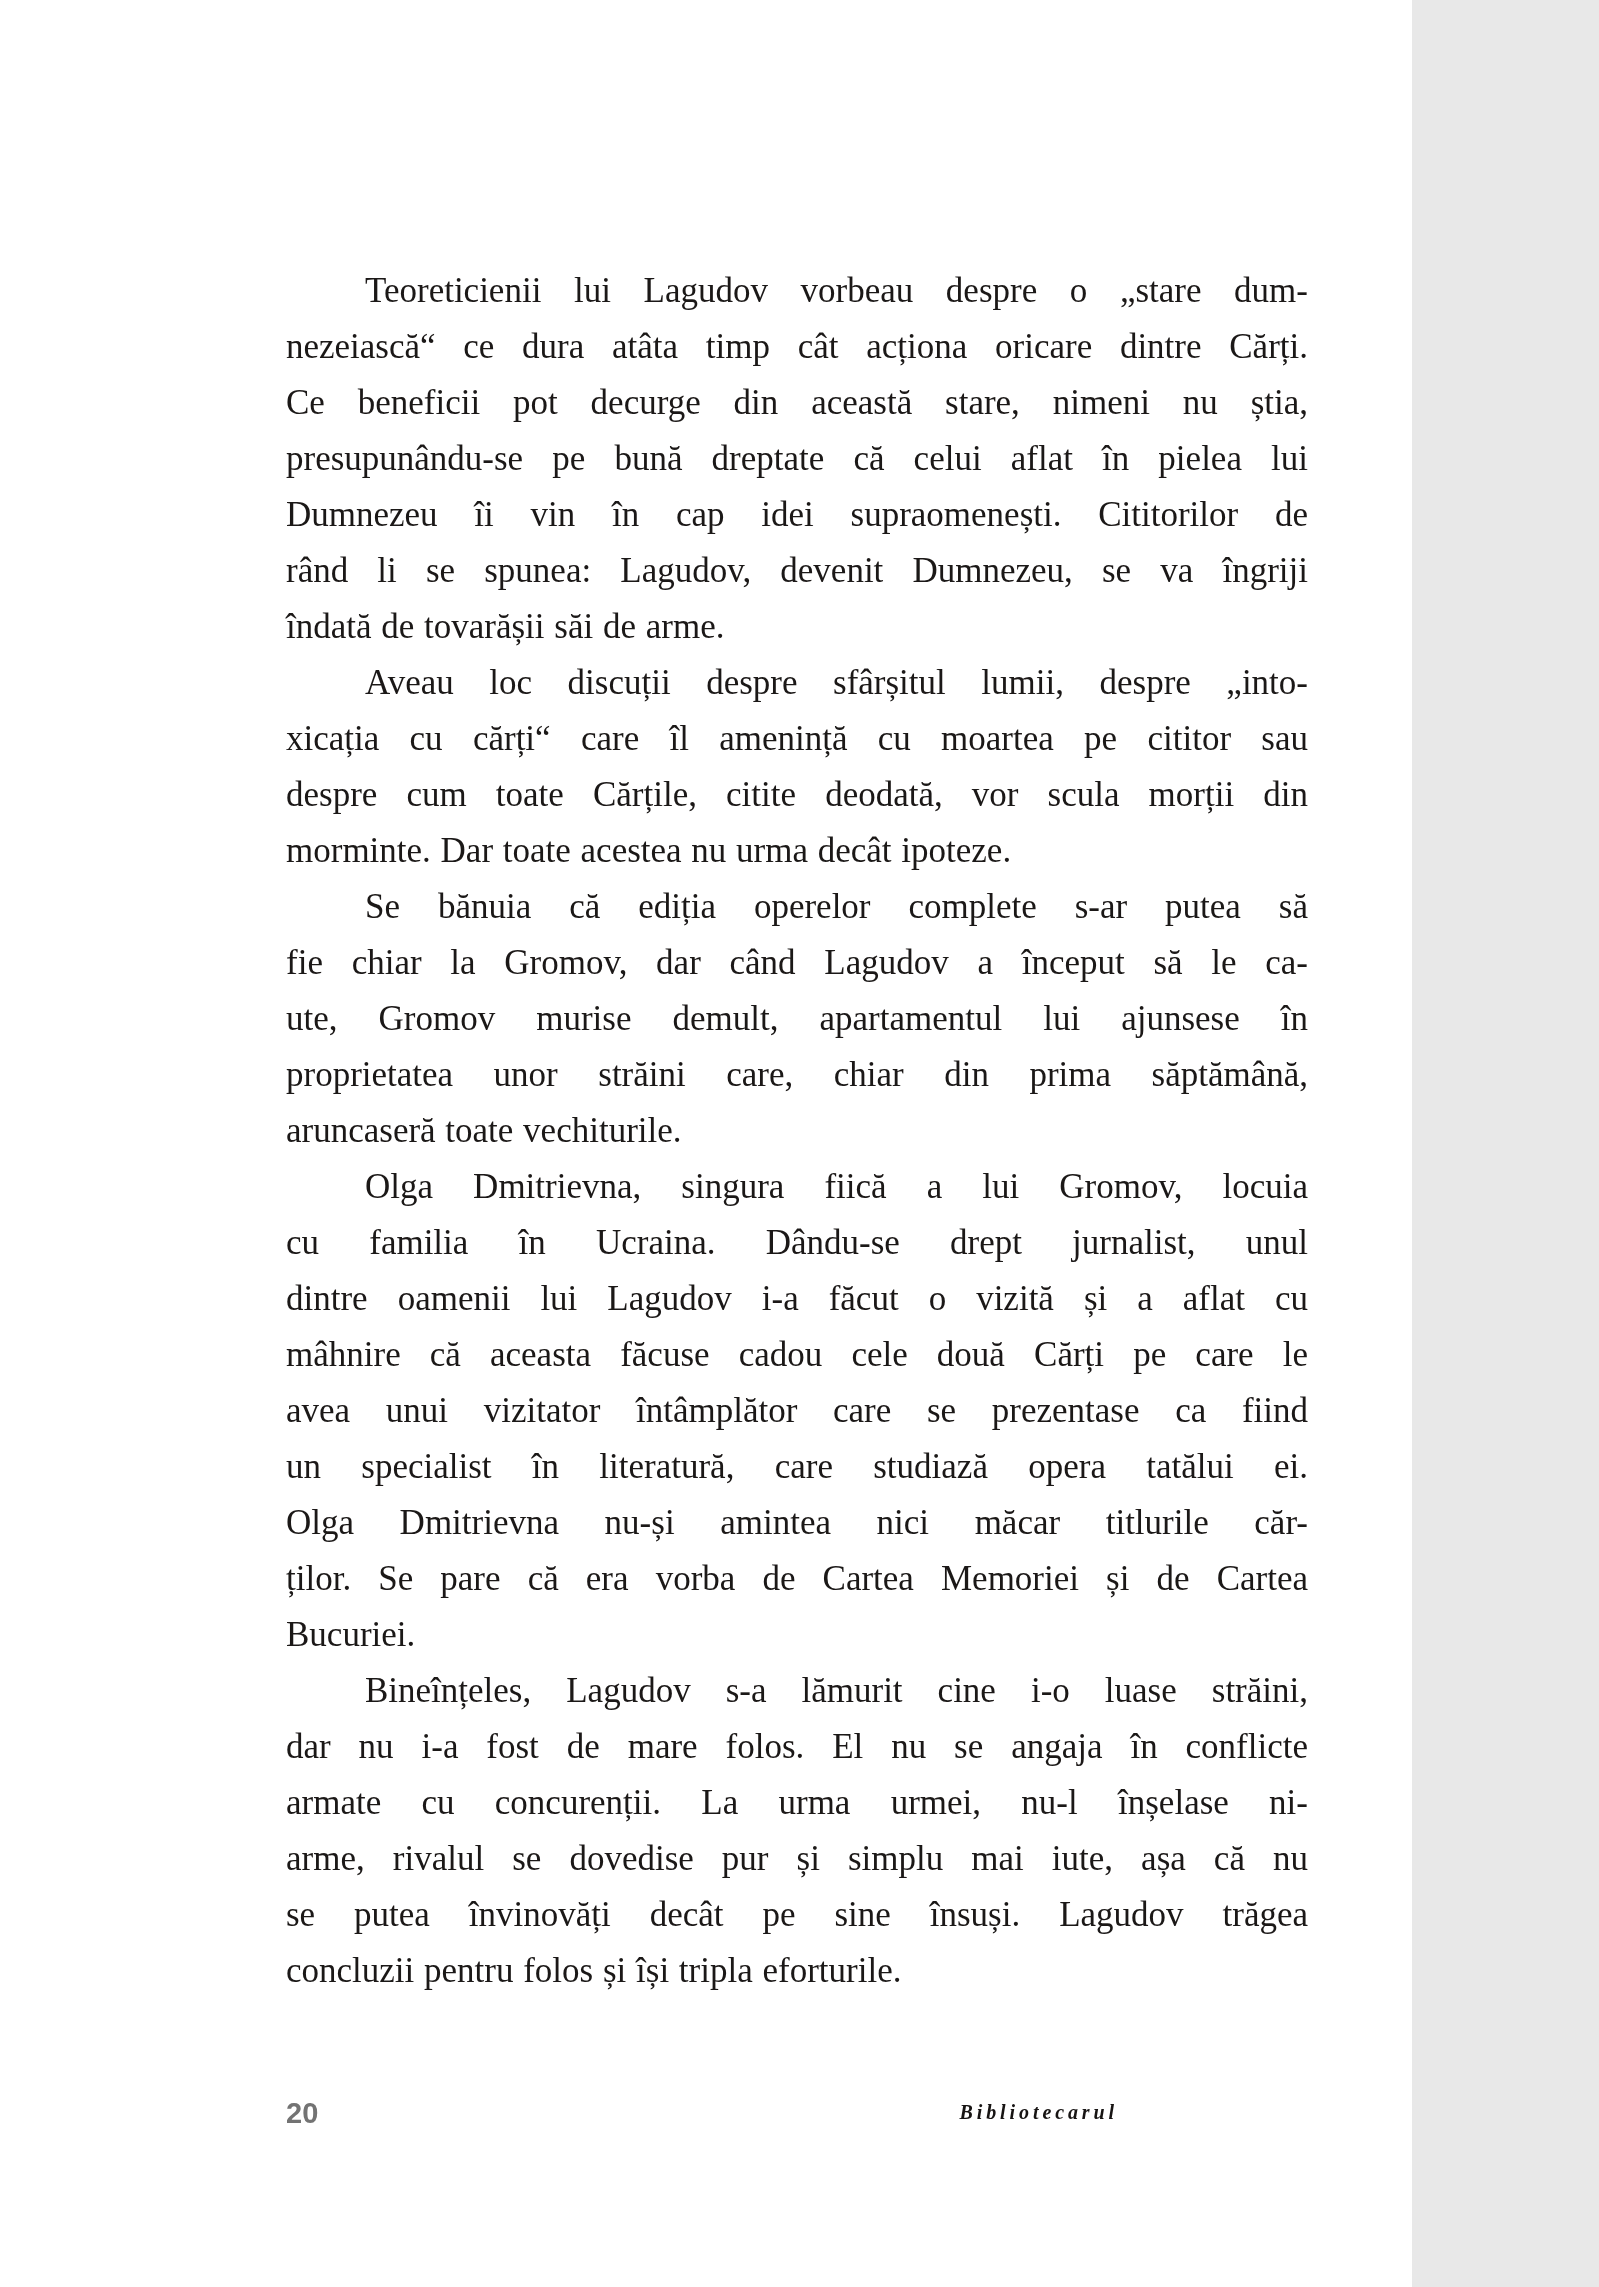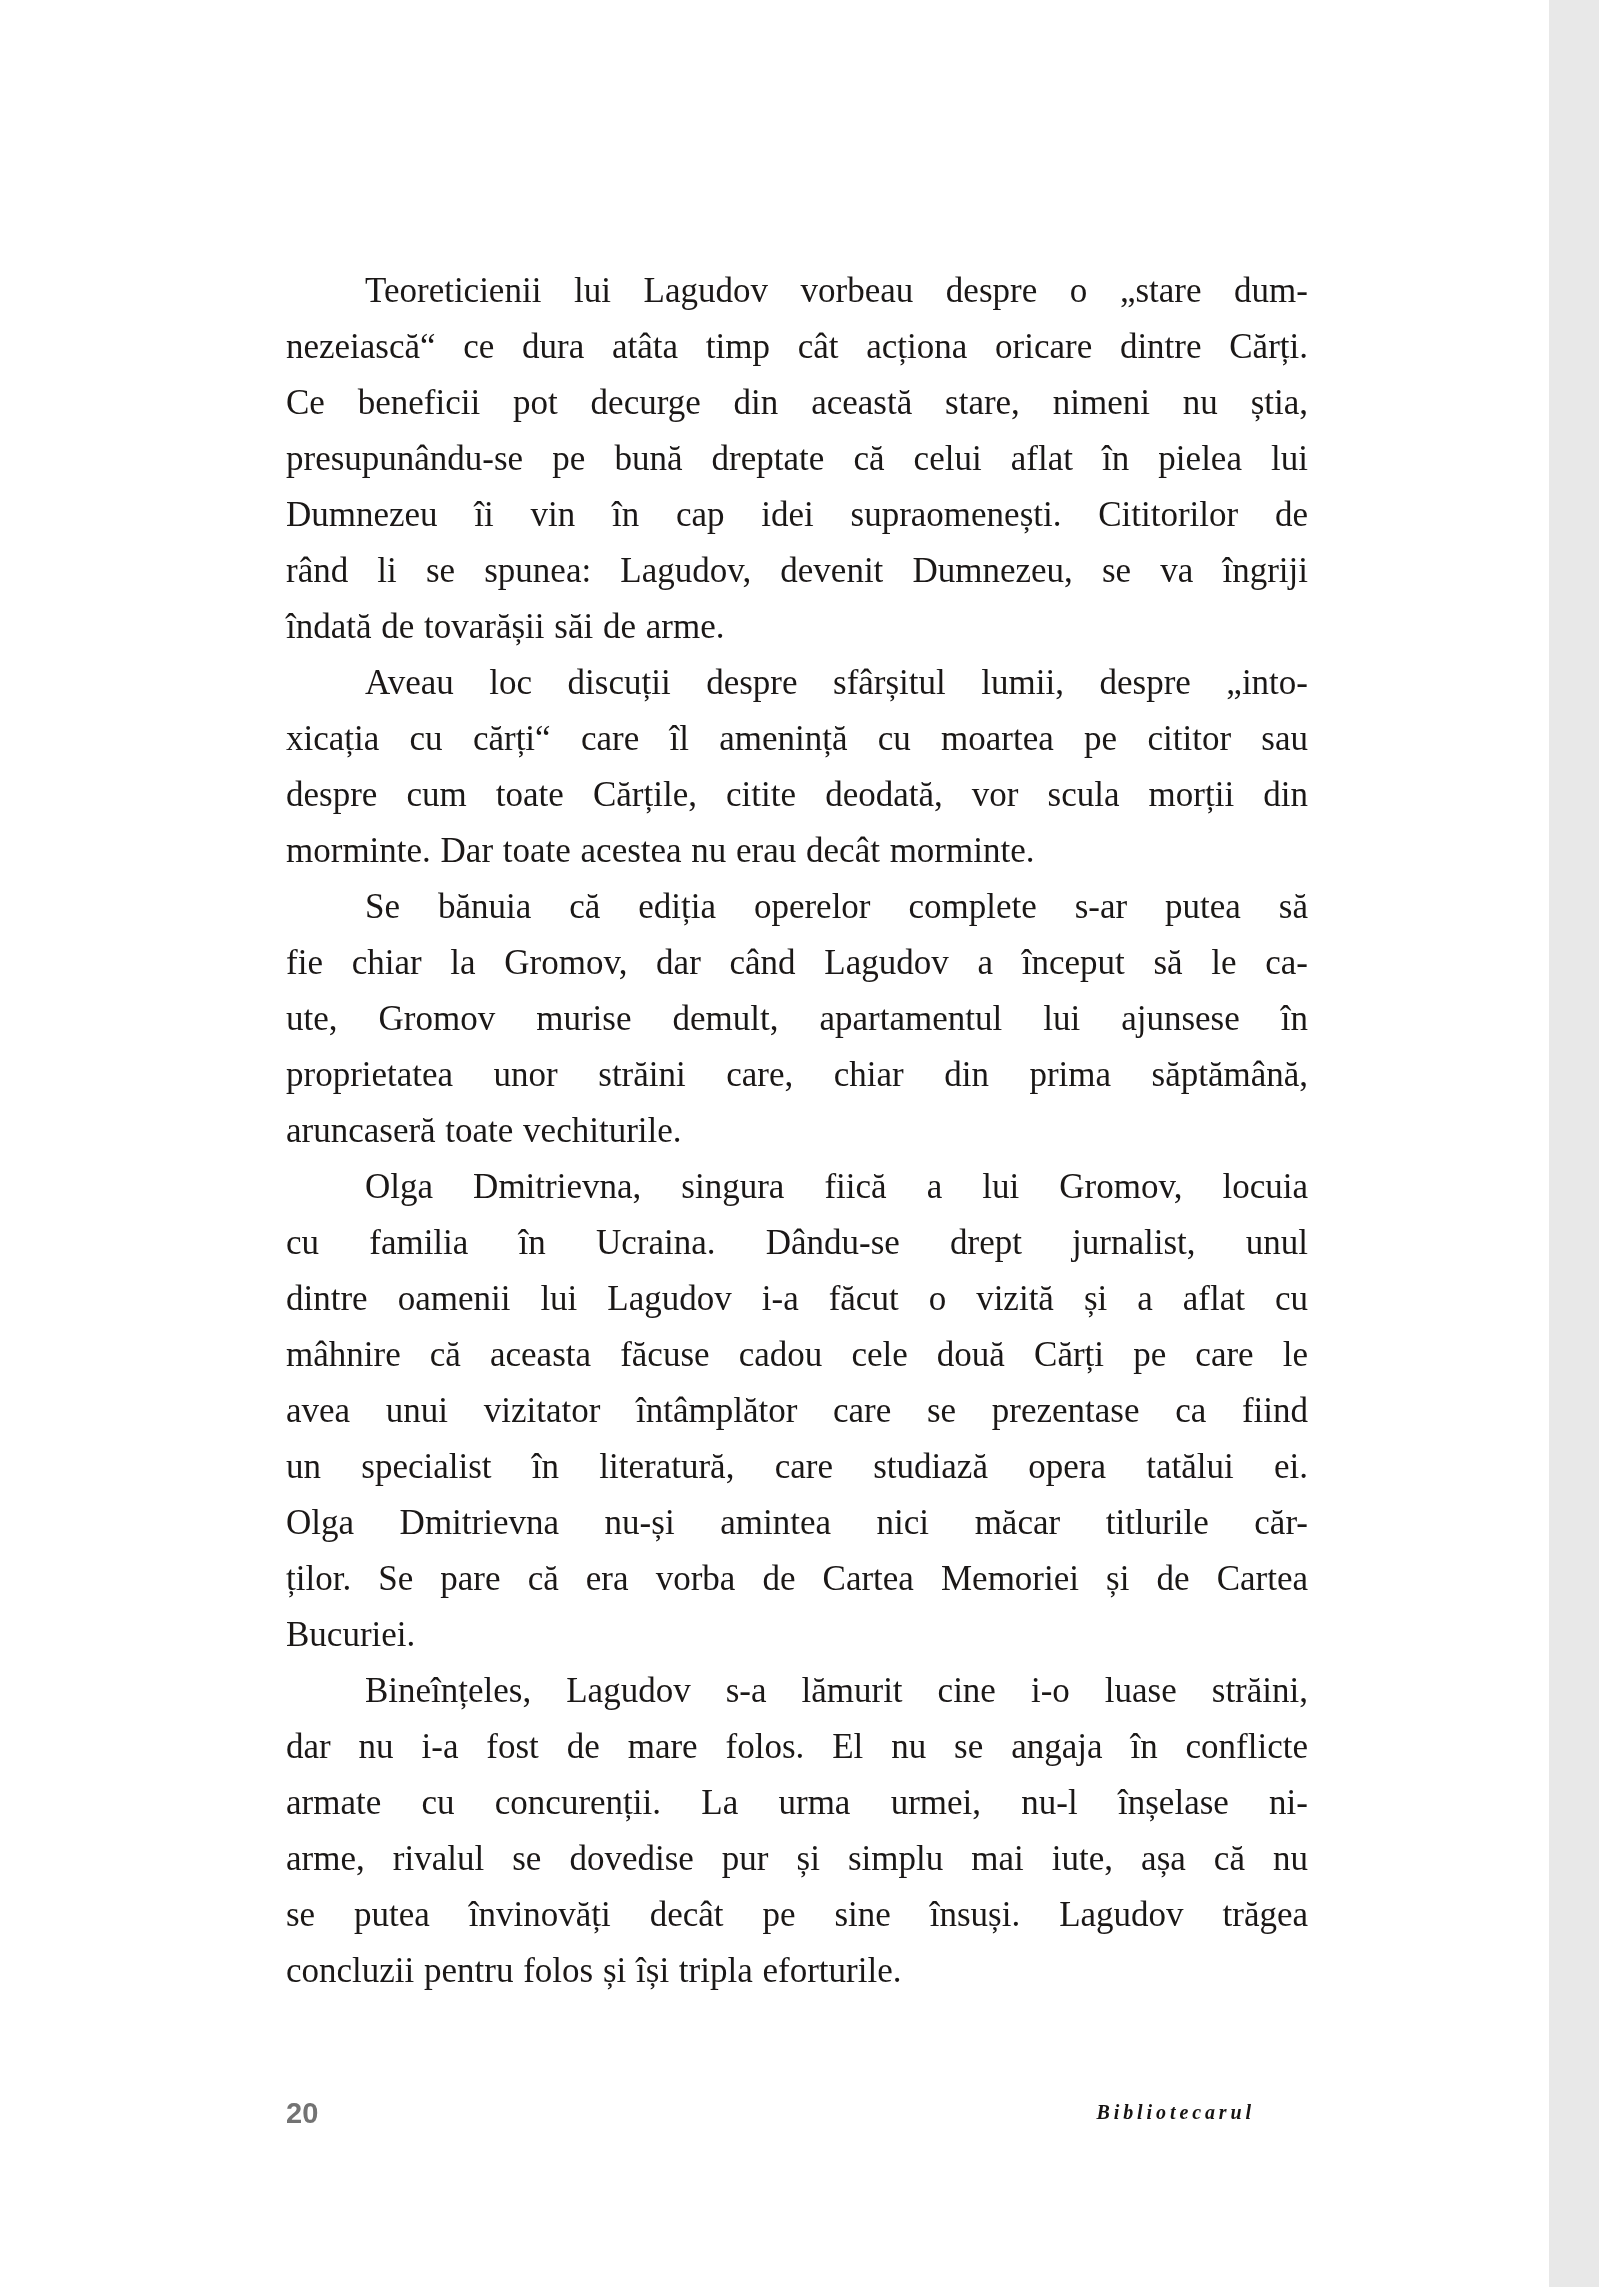--- a/index.html
+++ b/index.html
@@ -5,7 +5,7 @@
   html, body { margin: 0; padding: 0; background: #e8e8e8; }
   .page {
     position: relative;
-    width: 1549px;
+    width: 1412px;
     height: 2287px;
     background: #ffffff;
     font-family: "Liberation Serif", "DejaVu Serif", serif;

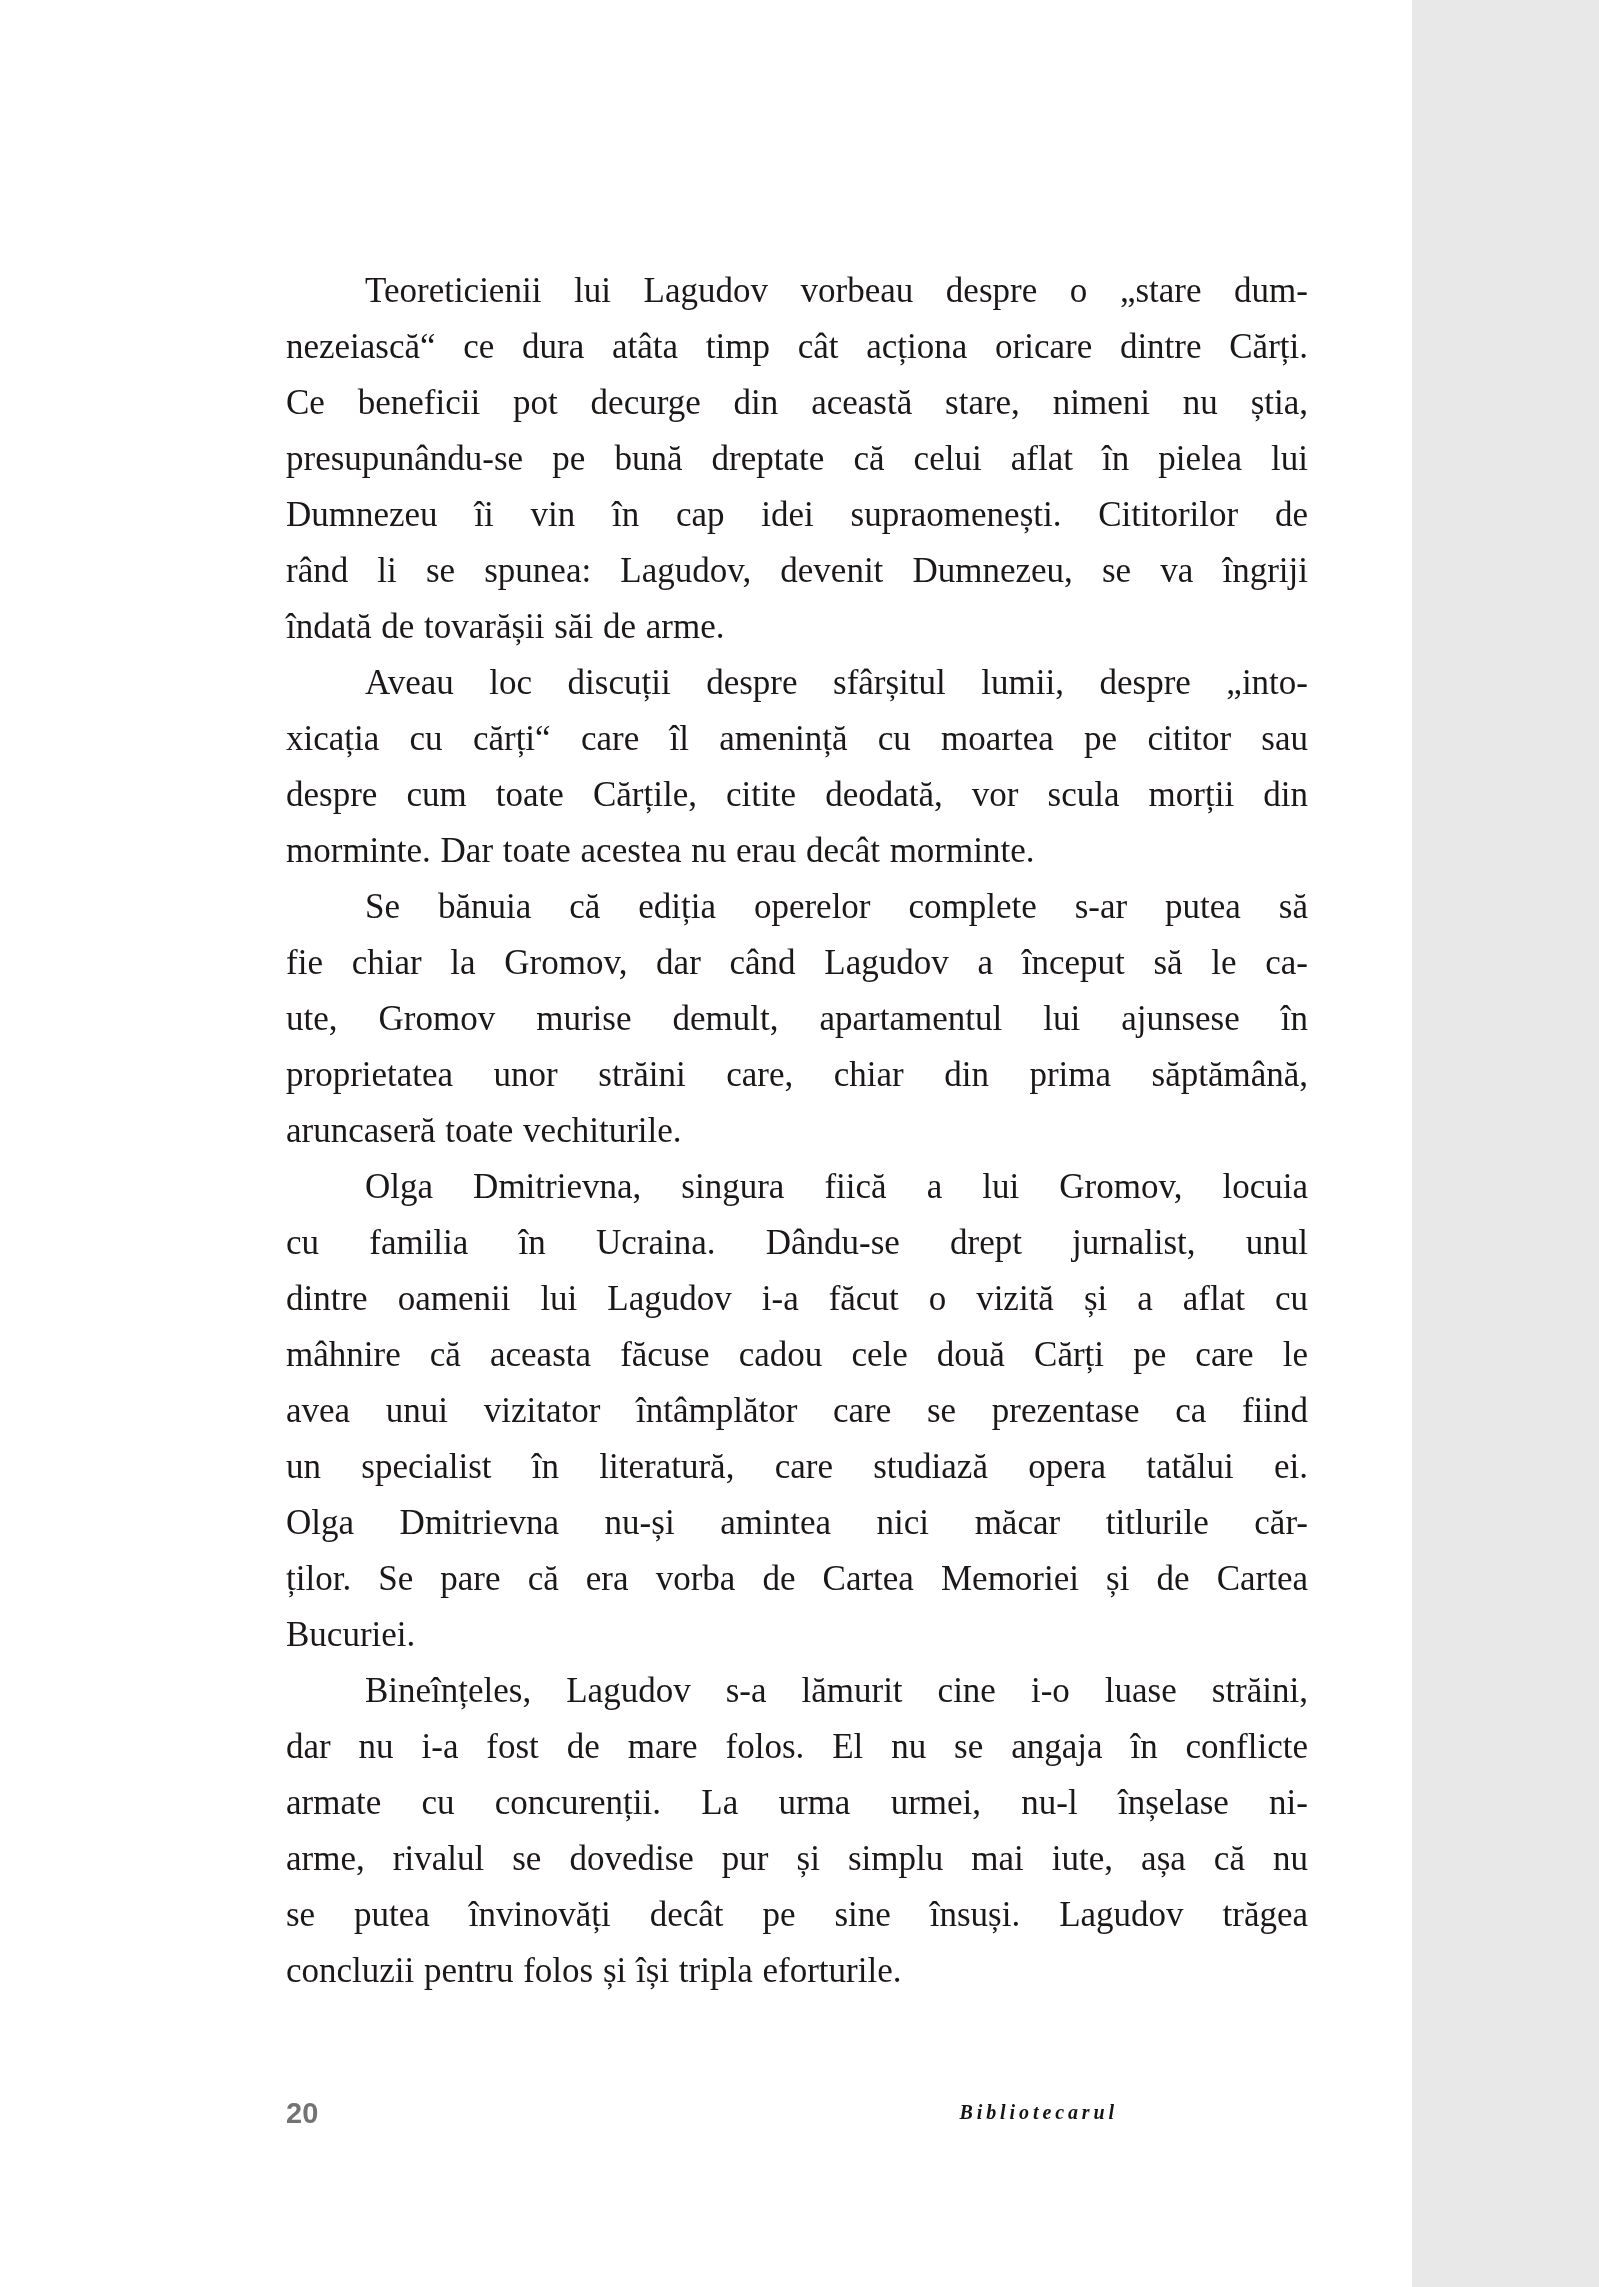--- a/index.html
+++ b/index.html
@@ -71,7 +71,7 @@
         <div class="line first">Aveau loc discuții despre sfârșitul lumii, despre „into-</div>
         <div class="line">xicația cu cărți“ care îl amenință cu moartea pe cititor sau</div>
         <div class="line">despre cum toate Cărțile, citite deodată, vor scula morții din</div>
-        <div class="line last">morminte. Dar toate acestea nu erau decât morminte.</div>
+        <div class="line last">morminte. Dar toate acestea nu urma decât ipoteze.</div>
       </div>
       <div class="para">
         <div class="line first">Se bănuia că ediția operelor complete s-ar putea să</div>

